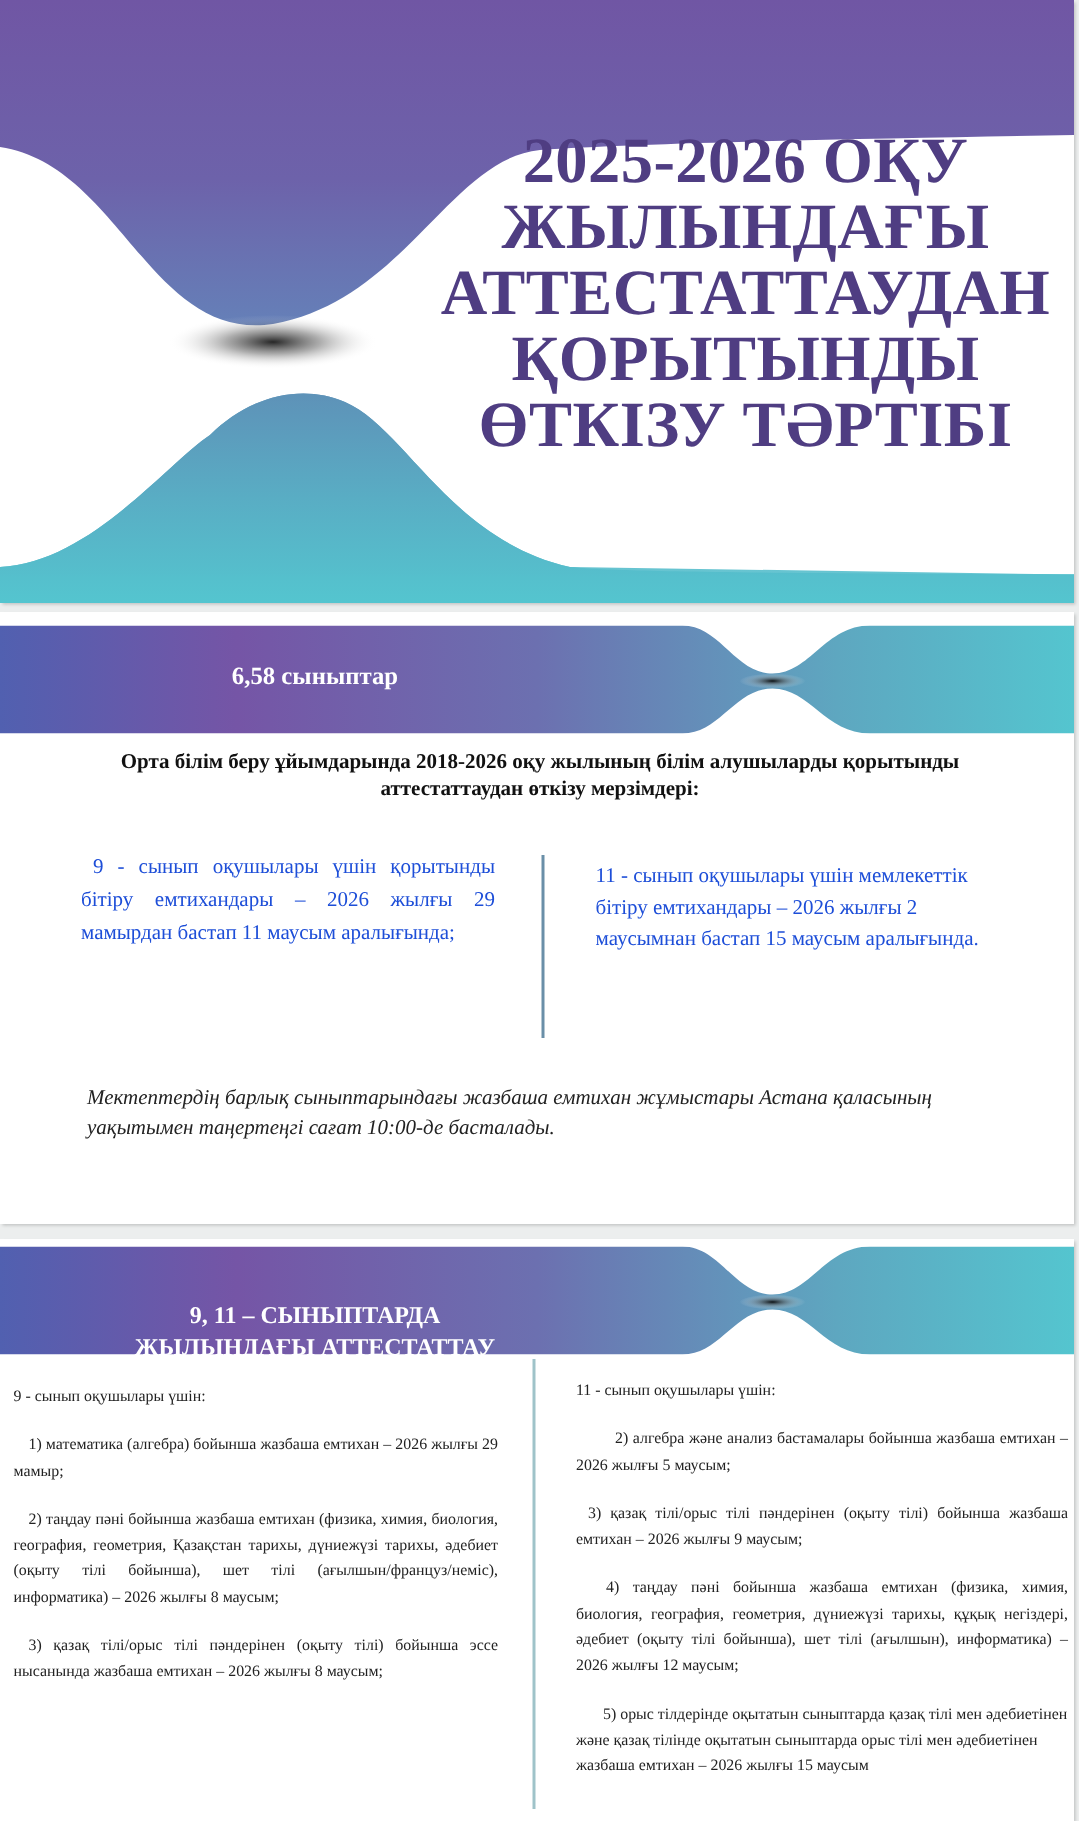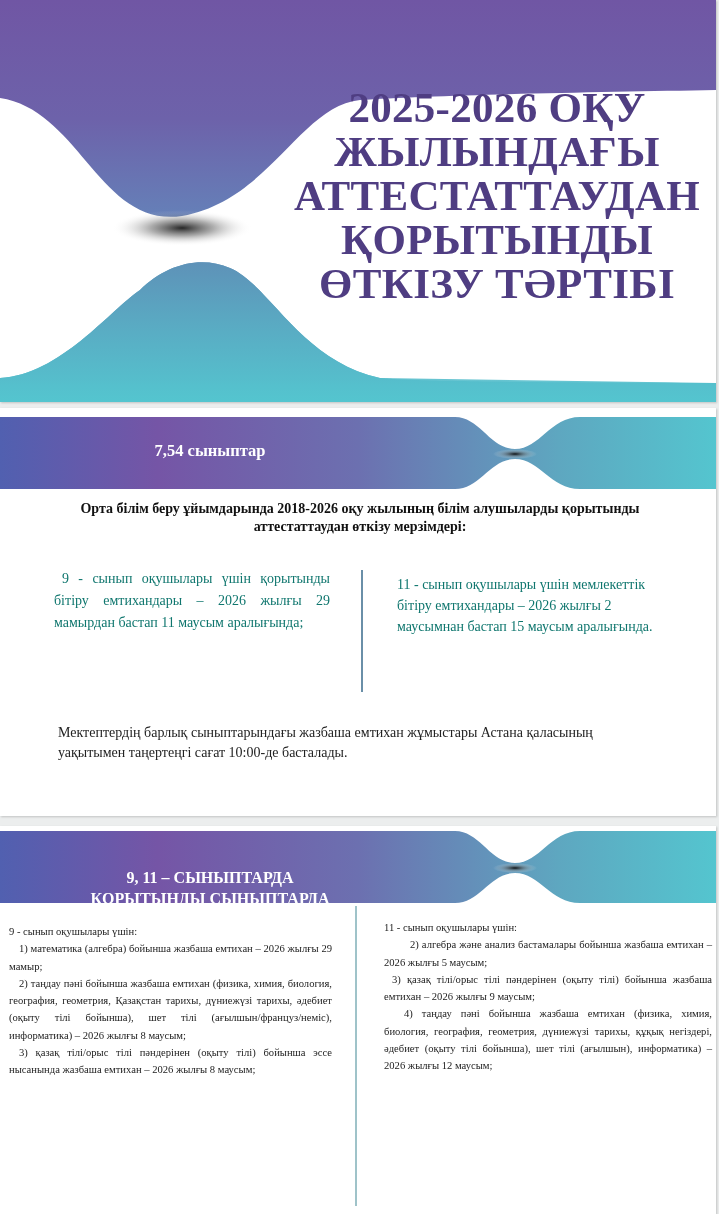--- a/index.html
+++ b/index.html
@@ -108,7 +108,7 @@
       <path d="M0 0 H455 C480 0 490 32 515 32 C540 32 550 0 580 0 H716 V72 H580 C550 72 540 42 515 42 C490 42 480 72 455 72 H0 Z" fill="url(#gBan2)"></path>
       <ellipse cx="515" cy="37" rx="22" ry="5" fill="url(#gBanShadow)"></ellipse>
     </svg>
-    <div class="banner-text">7,54 сыныптар</div>
+    <div class="banner-text">6,58 сыныптар</div>
   </div>
 
   <div class="s2-heading">Орта білім беру ұйымдарында 2018-2026 оқу жылының білім алушыларды қорытынды аттестаттаудан өткізу мерзімдері:</div>

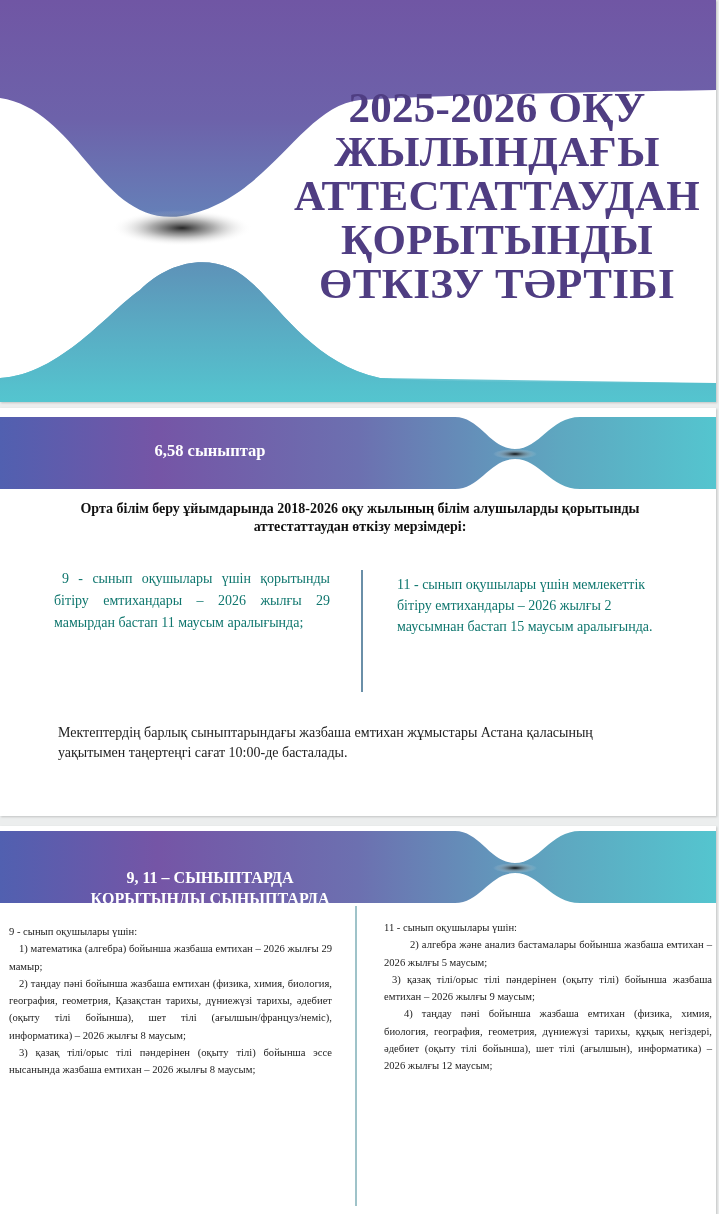--- a/index.html
+++ b/index.html
@@ -34,7 +34,7 @@
   
   .s2-heading { position: absolute; left: 40px; width: 640px; top: 92px; text-align: center;
                 font-weight: bold; font-size: 14px; line-height: 18px; color: #111; }
-  .s2-col { position: absolute; font-size: 14px; line-height: 22px; color: #0f766e; }
+  .s2-col { position: absolute; font-size: 14px; line-height: 22px; color: #1d4ed8; }
   .s2-left { left: 54px; top: 160px; width: 276px; text-align: justify; text-indent: 8px; }
   .s2-right { left: 397px; top: 166px; width: 282px; line-height: 21px; }
   .s2-divider { position: absolute; left: 361px; top: 162px; width: 1.5px; height: 122px; background: #6a8fa8; }

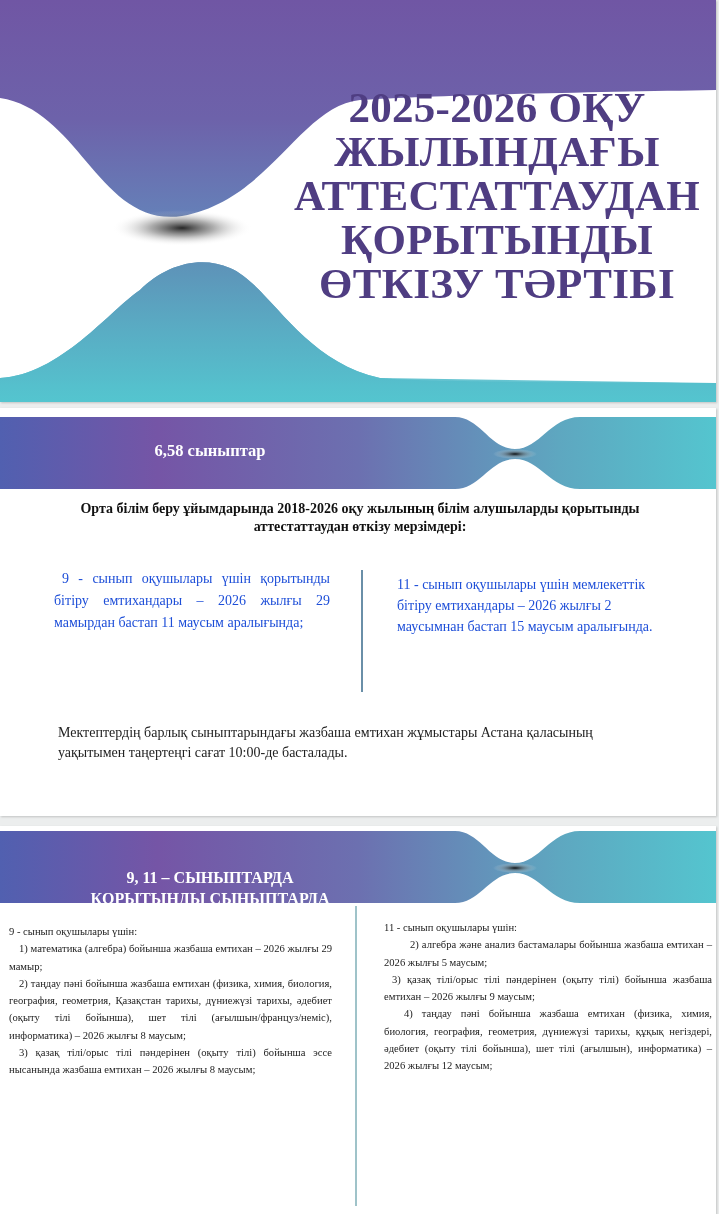--- a/index.html
+++ b/index.html
@@ -38,7 +38,7 @@
   .s2-left { left: 54px; top: 160px; width: 276px; text-align: justify; text-indent: 8px; }
   .s2-right { left: 397px; top: 166px; width: 282px; line-height: 21px; }
   .s2-divider { position: absolute; left: 361px; top: 162px; width: 1.5px; height: 122px; background: #6a8fa8; }
-  .s2-note { position: absolute; left: 58px; top: 315px; width: 600px; font-size: 14px; line-height: 20px; color: #222; }
+  .s2-note { position: absolute; left: 58px; top: 315px; width: 600px; font-size: 14px; line-height: 20px; color: #222; font-style: italic; }
 
   
   .s3-col { position: absolute; font-size: 10.6px; line-height: 17.3px; color: #222; }

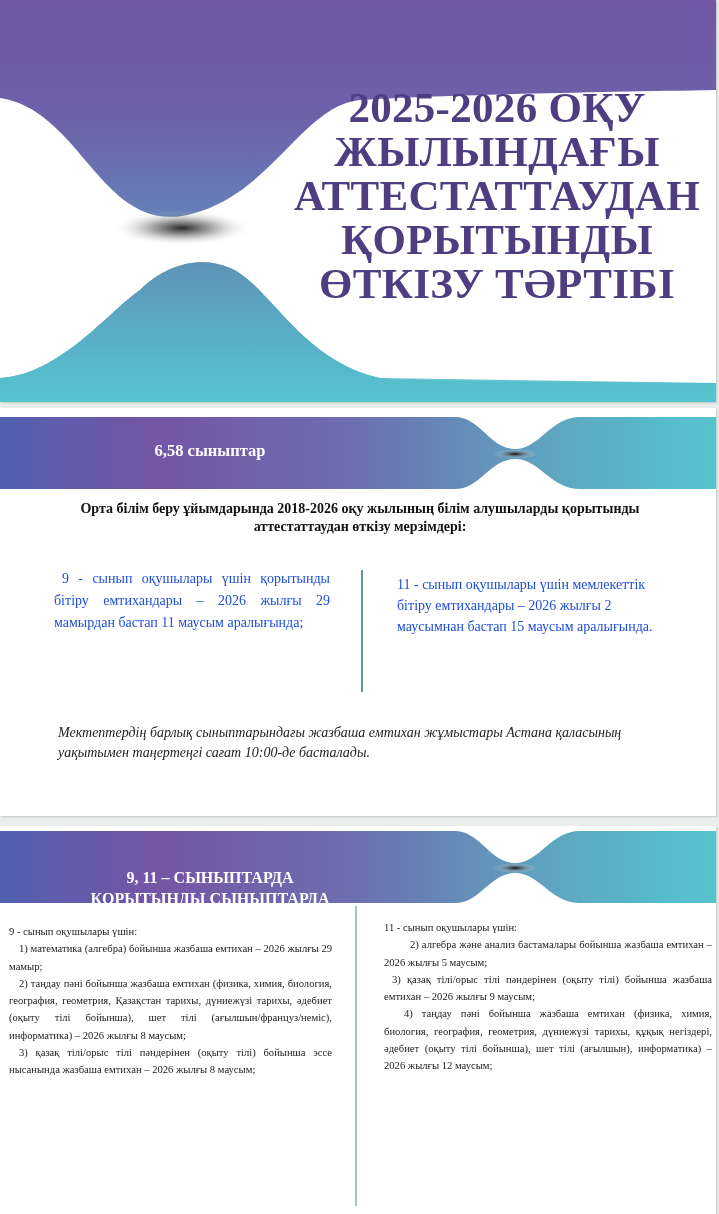--- a/index.html
+++ b/index.html
@@ -141,7 +141,7 @@
     </svg>
     <div class="banner-text">
       <div>9, 11 – СЫНЫПТАРДА</div>
-      <div>ҚОРЫТЫНДЫ СЫНЫПТАРДА</div>
+      <div>ЖЫЛЫНДАҒЫ АТТЕСТАТТАУ</div>
     </div>
   </div>
 

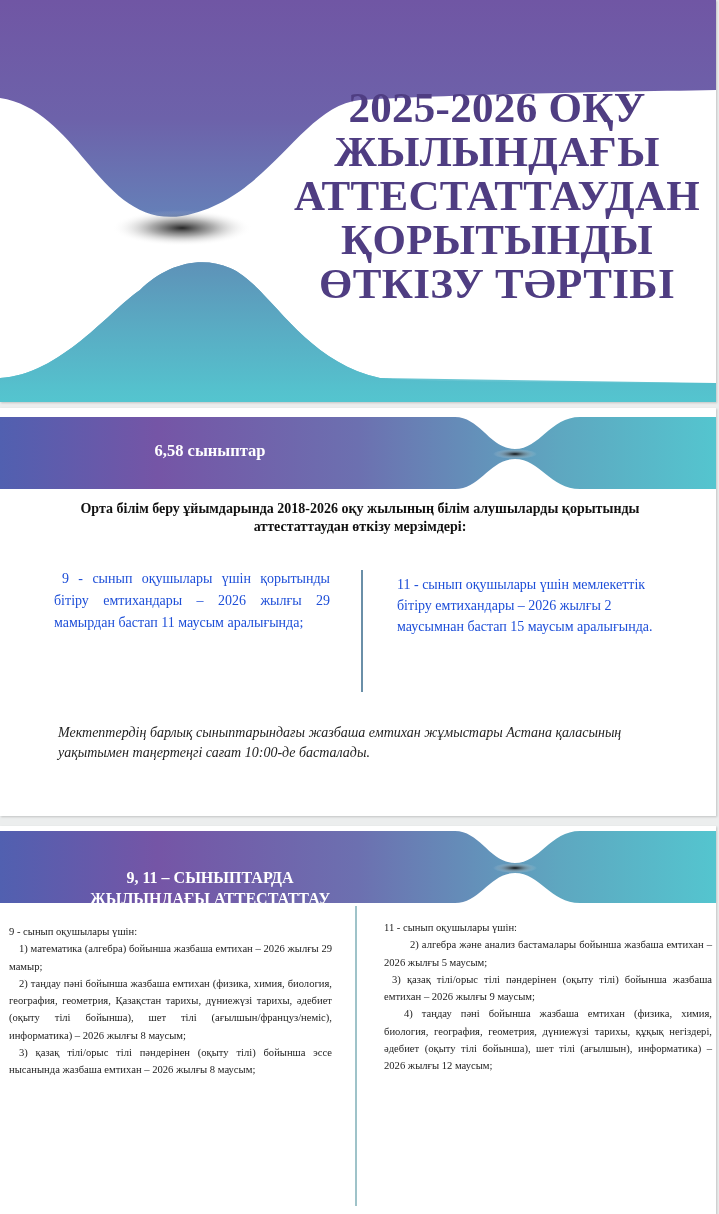--- a/index.html
+++ b/index.html
@@ -45,7 +45,7 @@
   .s3-left { left: 9px; top: 97px; width: 323px; }
   .s3-right { left: 384px; top: 93px; width: 328px; }
   .s3-col .col-title { font-weight: normal; }
-  .s3-col p { text-align: justify; }
+  .s3-col p { text-align: justify; margin-top: 15px; }
   .s3-divider { position: absolute; left: 355px; top: 80px; width: 1.5px; height: 300px; background: #9fc3c9; }
 </style>
 </head>

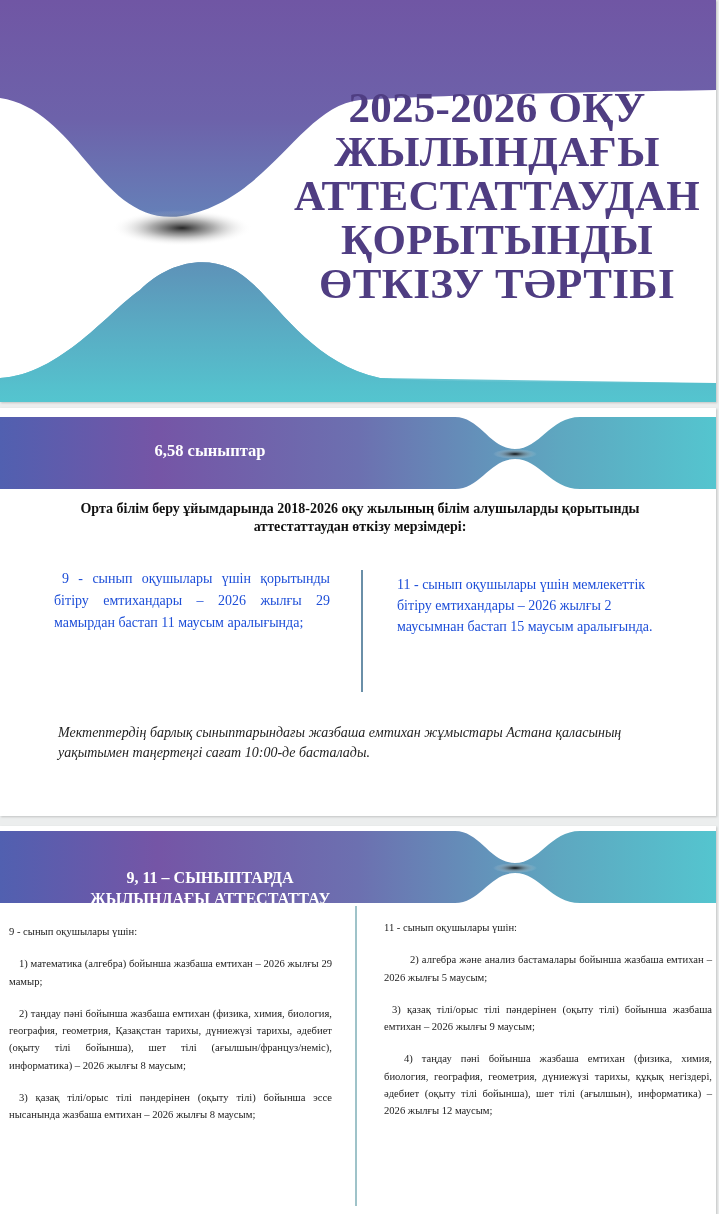--- a/index.html
+++ b/index.html
@@ -159,6 +159,7 @@
     <p style="text-indent:26px">2) алгебра және анализ бастамалары бойынша жазбаша емтихан – 2026 жылғы 5 маусым;</p>
     <p style="text-indent:8px">3) қазақ тілі/орыс тілі пәндерінен (оқыту тілі) бойынша жазбаша емтихан – 2026 жылғы 9 маусым;</p>
     <p style="text-indent:20px">4) таңдау пәні бойынша жазбаша емтихан (физика, химия, биология, география, геометрия, дүниежүзі тарихы, құқық негіздері, әдебиет (оқыту тілі бойынша), шет тілі (ағылшын), информатика) – 2026 жылғы 12 маусым;</p>
+    <p style="text-indent:18px; text-align:left">5) орыс тілдерінде оқытатын сыныптарда қазақ тілі мен әдебиетінен және қазақ тілінде оқытатын сыныптарда орыс тілі мен әдебиетінен жазбаша емтихан – 2026 жылғы 15 маусым</p>
   </div>
 </section>
 

